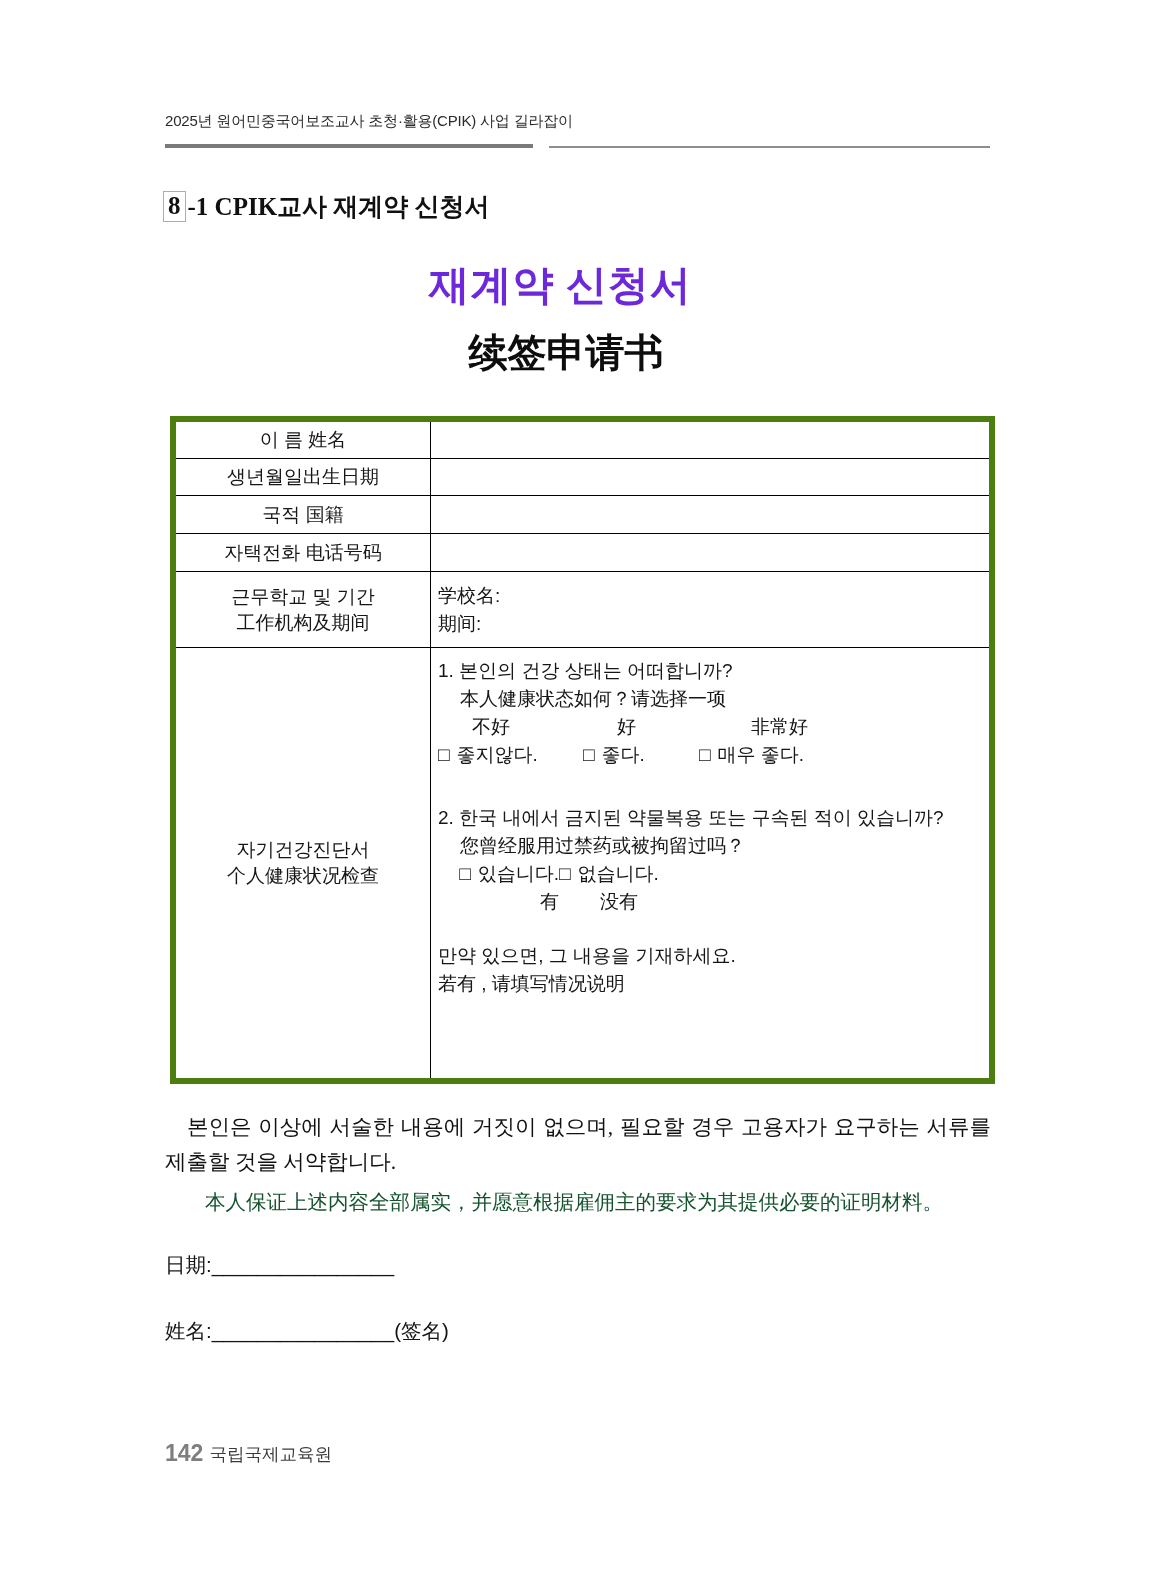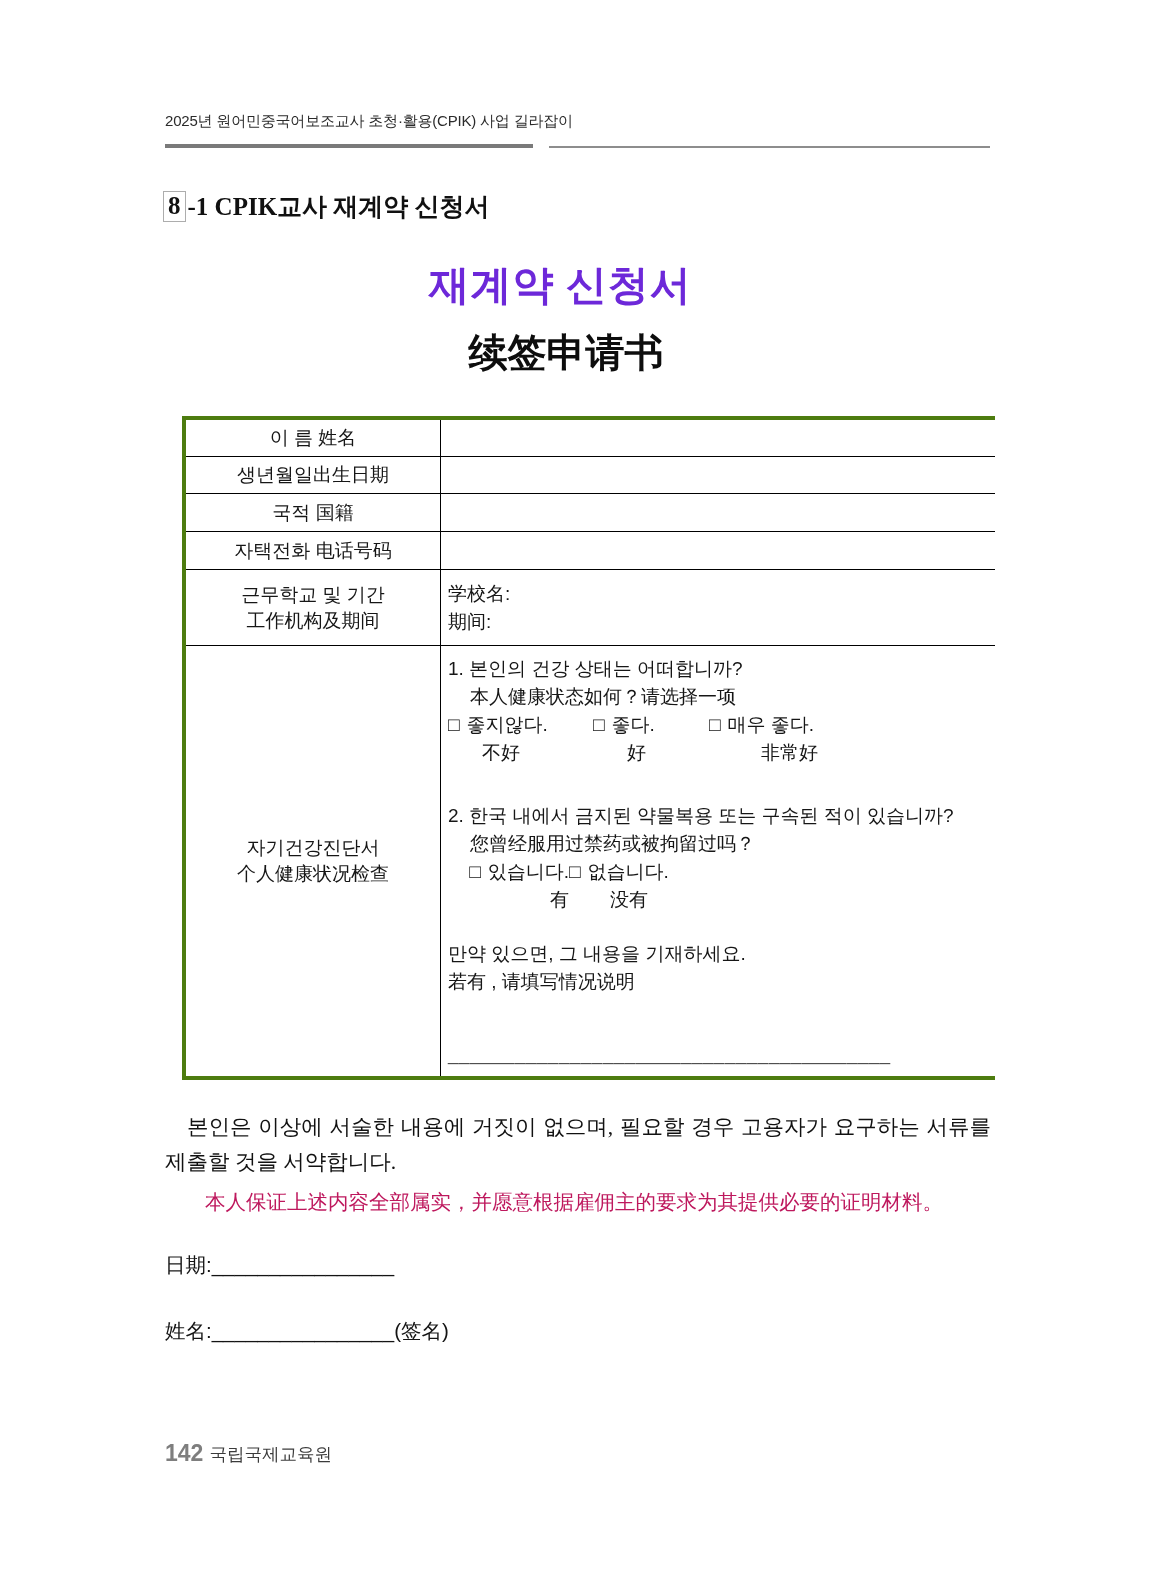--- a/index.html
+++ b/index.html
@@ -54,8 +54,8 @@
 
   
   .form-table {
-    position: absolute; left: 182px; top: 416px; width: 825px;
-    border: 4px solid #4d7c0f; font-size: 19px; color: #161616;
+    position: absolute; left: 170px; top: 416px; width: 825px;
+    border: 6px solid #4d7c0f; font-size: 19px; color: #161616;
   }
   .ft-row { display: flex; border-bottom: 1.5px solid #000; }
   .ft-row:last-child { border-bottom: none; }

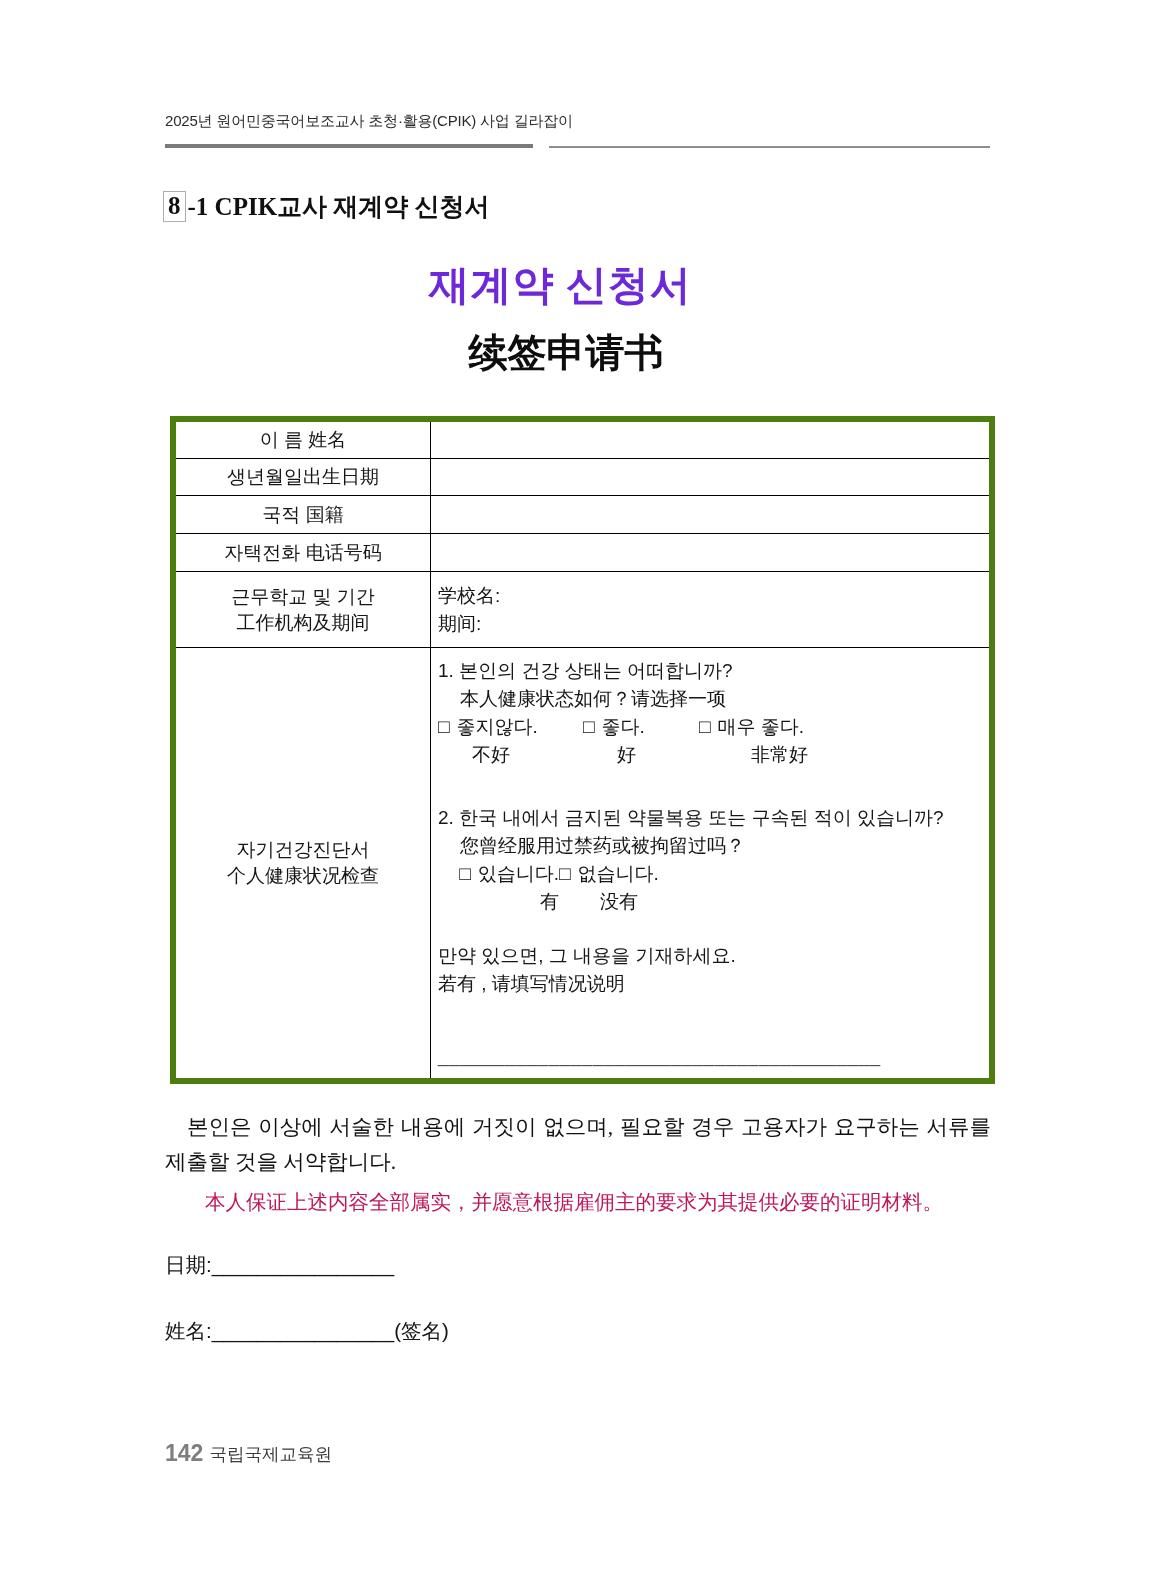--- a/index.html
+++ b/index.html
@@ -182,21 +182,21 @@
         <div class="hq">1. 본인의 건강 상태는 어떠합니까?</div>
         <div class="hq hq-zh">本人健康状态如何？请选择一项</div>
         <div class="opt-row">
-          <span class="w145">
-            <span class="cb">□</span><span>좋지않다.</span>
-          </span>
-          <span class="w116">
-            <span class="cb">□</span><span>좋다.</span>
-          </span>
-          <span>
-            <span class="cb">□</span><span>매우 좋다.</span>
-          </span>
-        </div>
-        <div class="opt-row">
           <span class="w145 pl34">不好</span>
           <span class="w116 pl34">好</span>
           <span class="pl52">非常好</span>
         </div>
+        <div class="opt-row">
+          <span class="w145">
+            <span class="cb">□</span><span>좋지않다.</span>
+          </span>
+          <span class="w116">
+            <span class="cb">□</span><span>좋다.</span>
+          </span>
+          <span>
+            <span class="cb">□</span><span>매우 좋다.</span>
+          </span>
+        </div>
 
         <div class="gap35"></div>
 

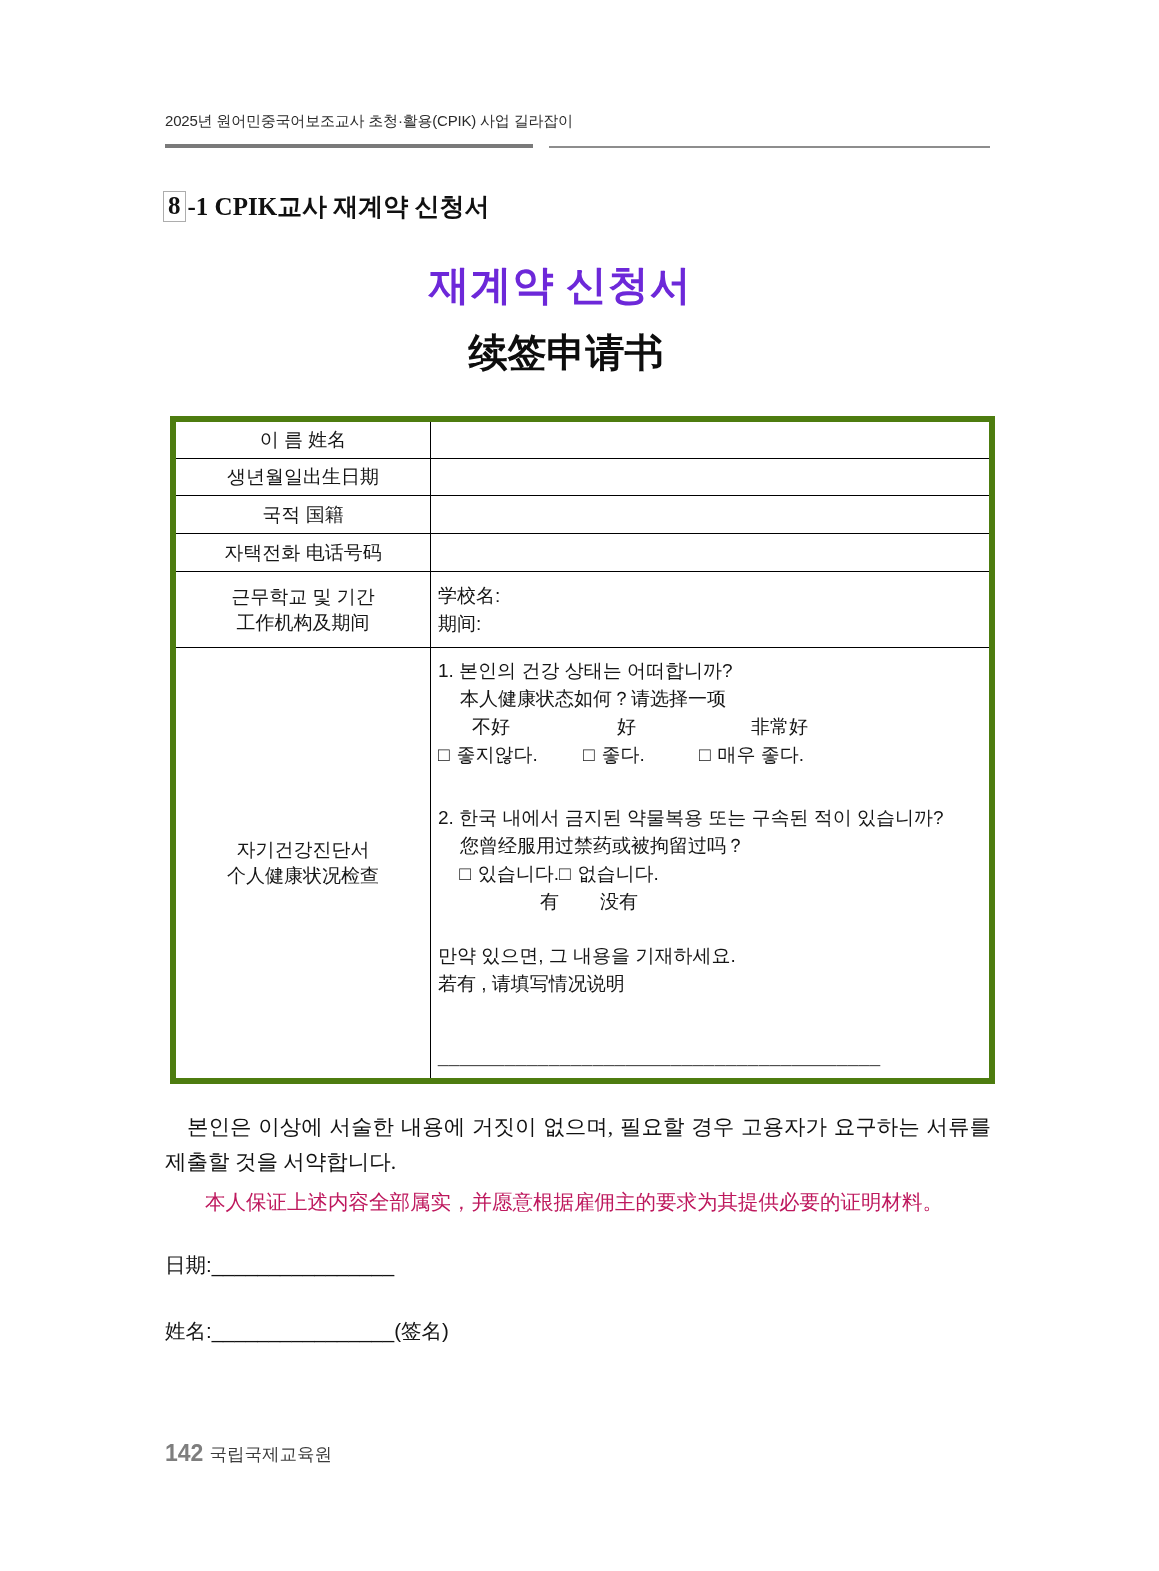--- a/index.html
+++ b/index.html
@@ -222,7 +222,6 @@
 
         <div class="gap44"></div>
 
-        <div class="blank-line">________________________________________</div>
 
       </div>
     </div>

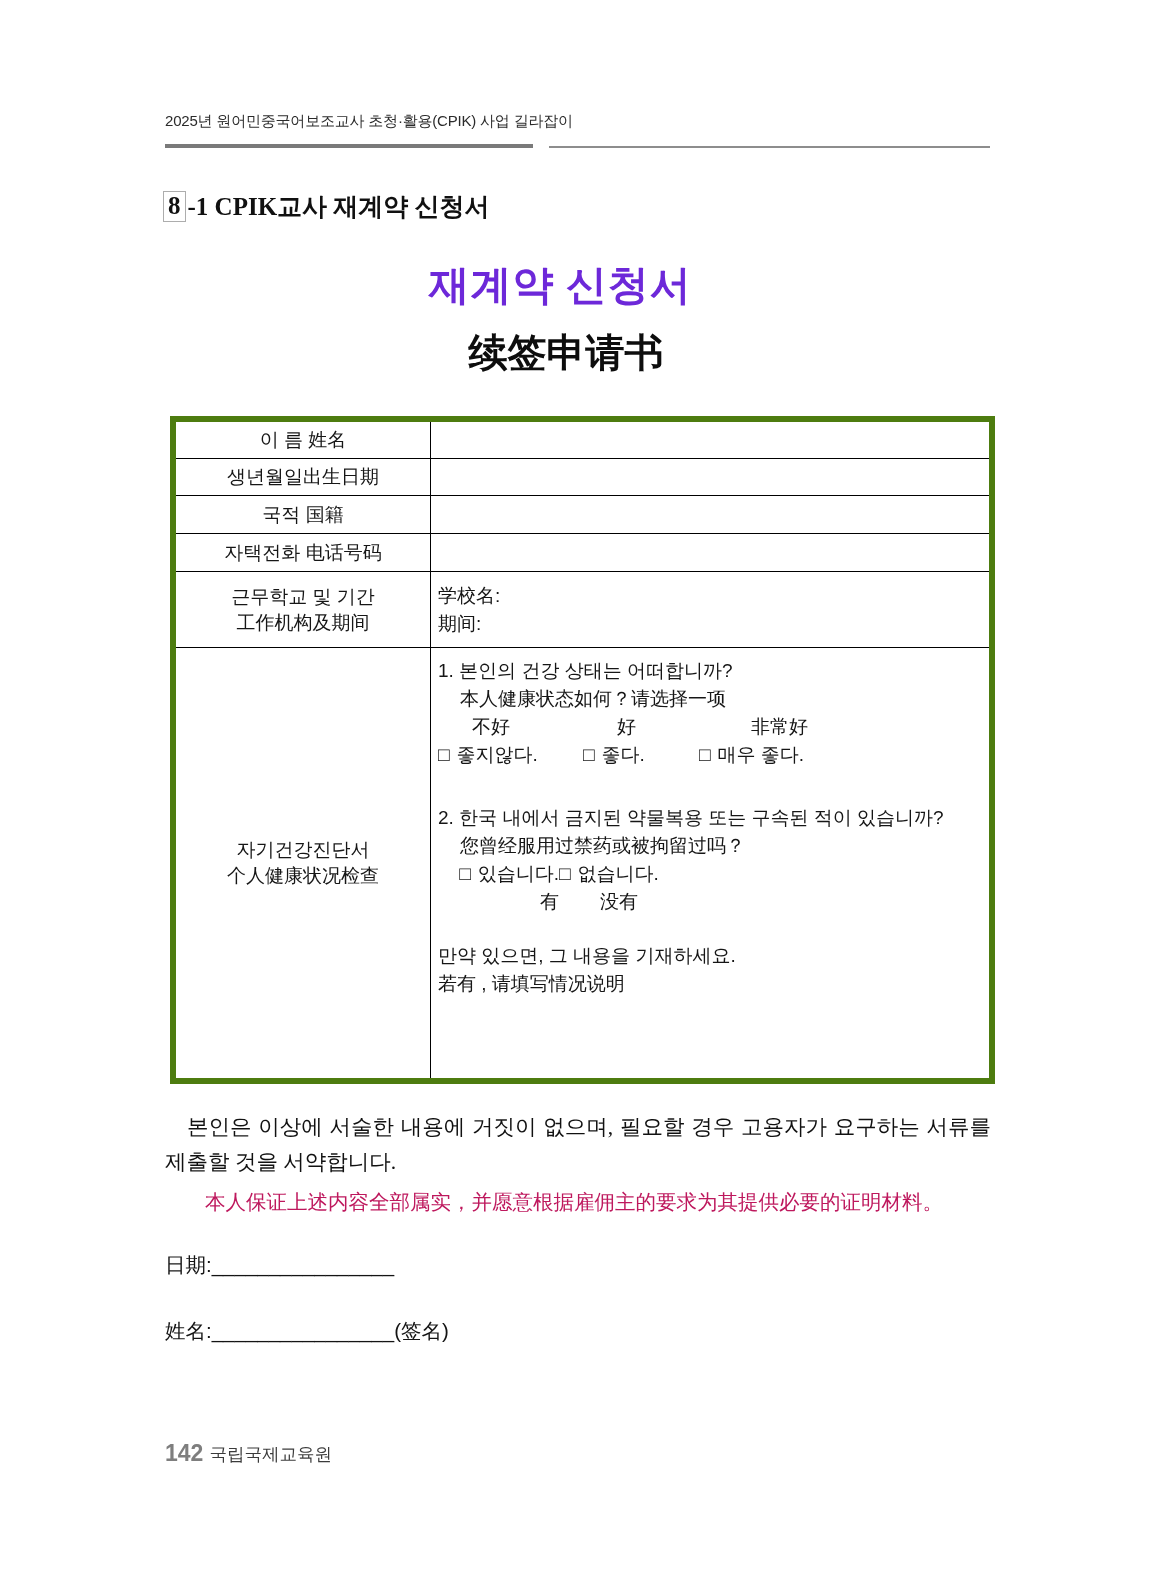--- a/index.html
+++ b/index.html
@@ -93,7 +93,7 @@
     text-indent: 22px; color: #111; margin: 0;
   }
   .pledge-zh {
-    margin: 8px 0 12px 40px; font-size: 20.5px; font-weight: 500; color: #be185d;
+    margin: 8px 0 12px 40px; font-size: 20.5px; font-weight: 500; color: #14532d;
     line-height: 28px;
   }
 

